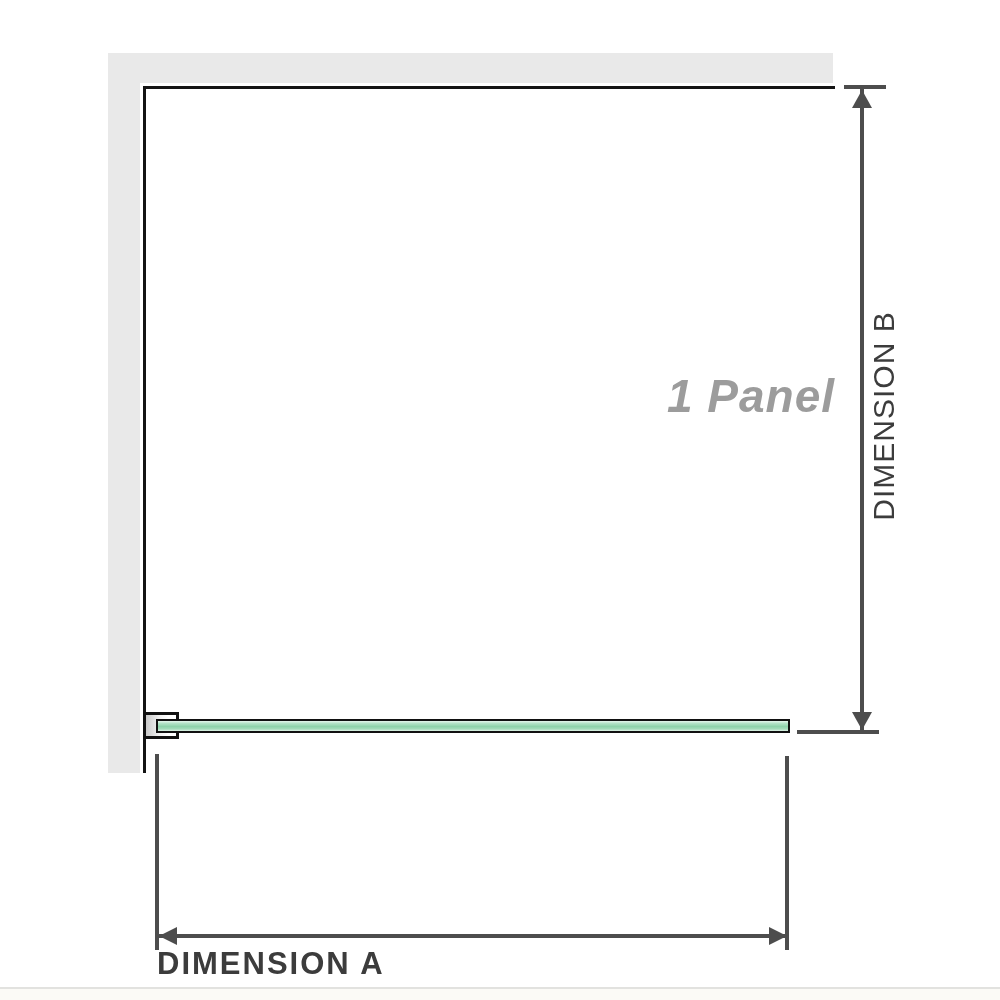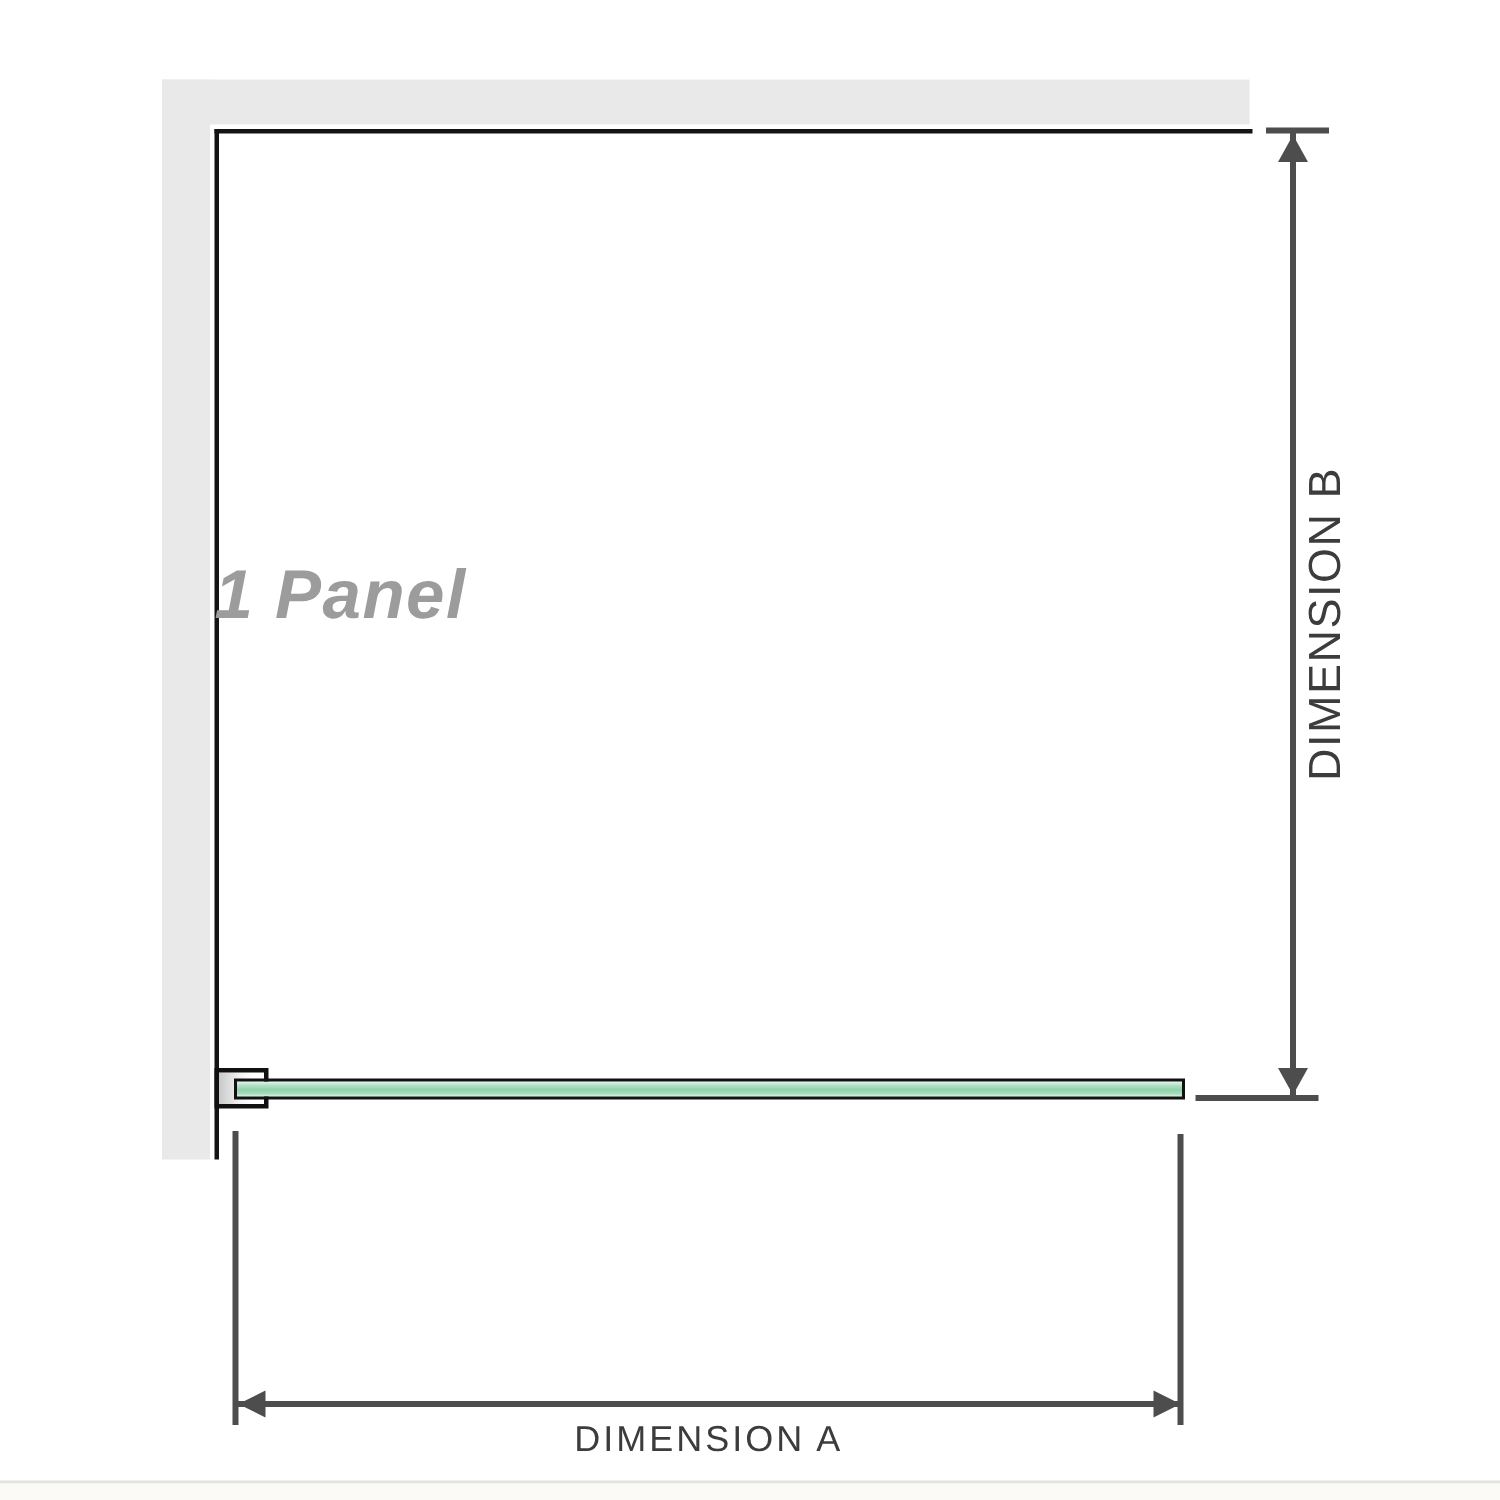--- a/index.html
+++ b/index.html
@@ -26,7 +26,7 @@
 
   
   .panel-label{
-    left:143px;top:369px;width:692px;text-align:left;
+    left:143px;top:369px;width:692px;text-align:right;
     font-size:46px;font-weight:bold;font-style:italic;
     color:var(--label-gray);letter-spacing:1px;
   }

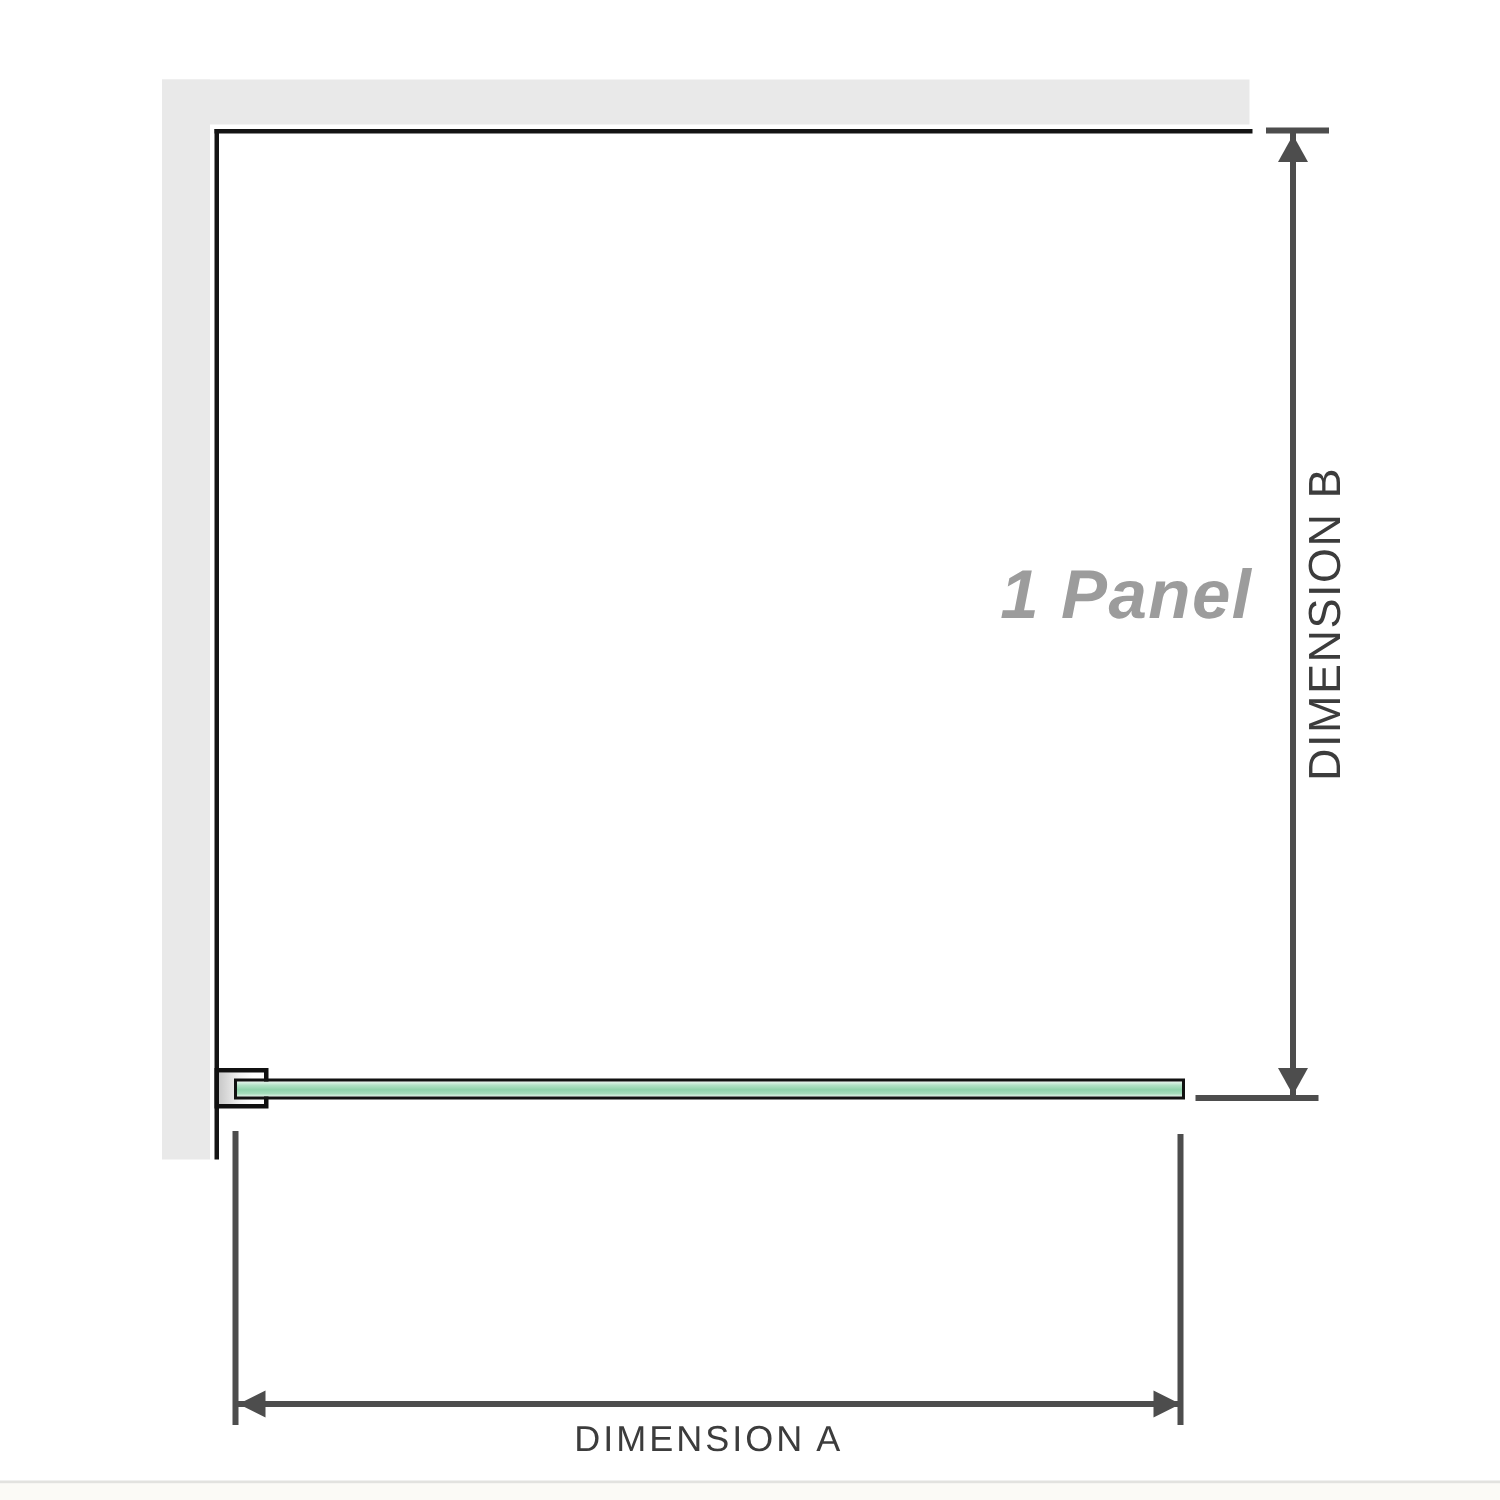--- a/index.html
+++ b/index.html
@@ -67,8 +67,8 @@
   .arrow-left{left:159px;top:927px;border-top:9px solid transparent;border-bottom:9px solid transparent;border-right:18px solid var(--dimension-line);}
   .arrow-right{left:769px;top:927px;border-top:9px solid transparent;border-bottom:9px solid transparent;border-left:18px solid var(--dimension-line);}
   .dima-label{
-    left:157px;top:946px;width:631px;text-align:center;
-    font-size:24px;font-weight:400;letter-spacing:2px;color:var(--dimension-text);
+    left:157px;top:946px;width:631px;
+    font-size:31px;font-weight:700;letter-spacing:2px;color:var(--dimension-text);
   }
 
   

